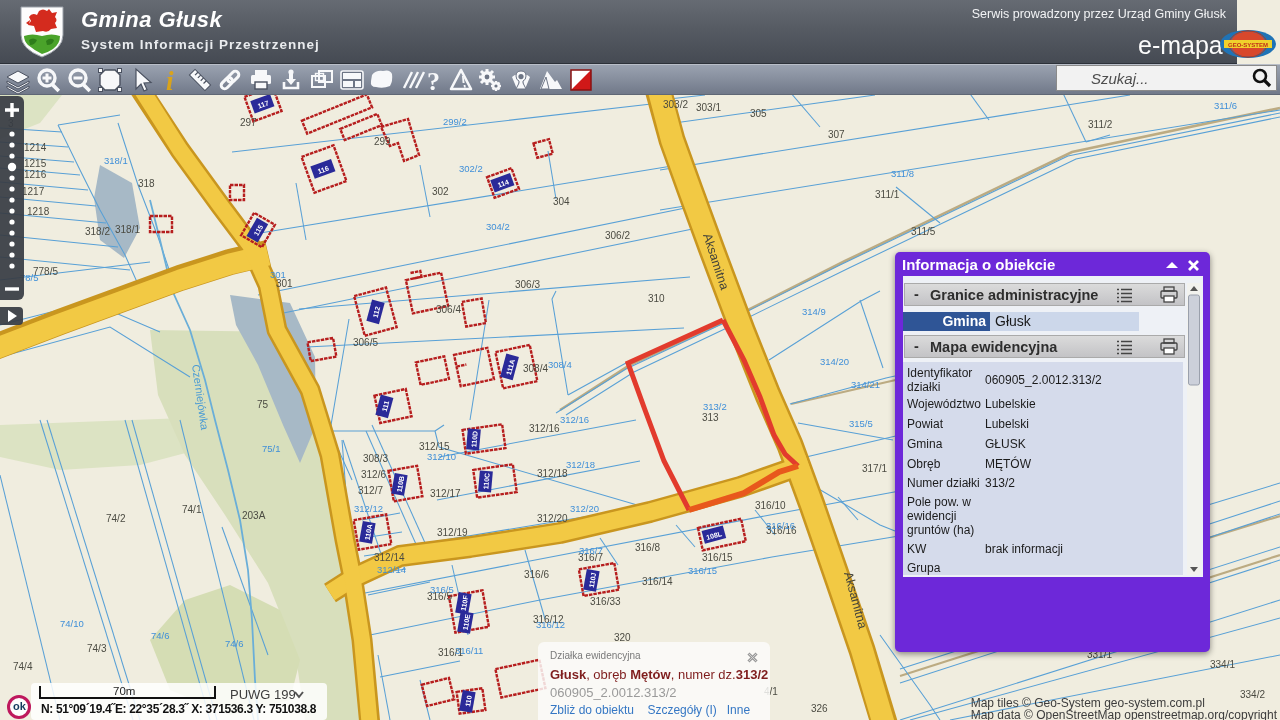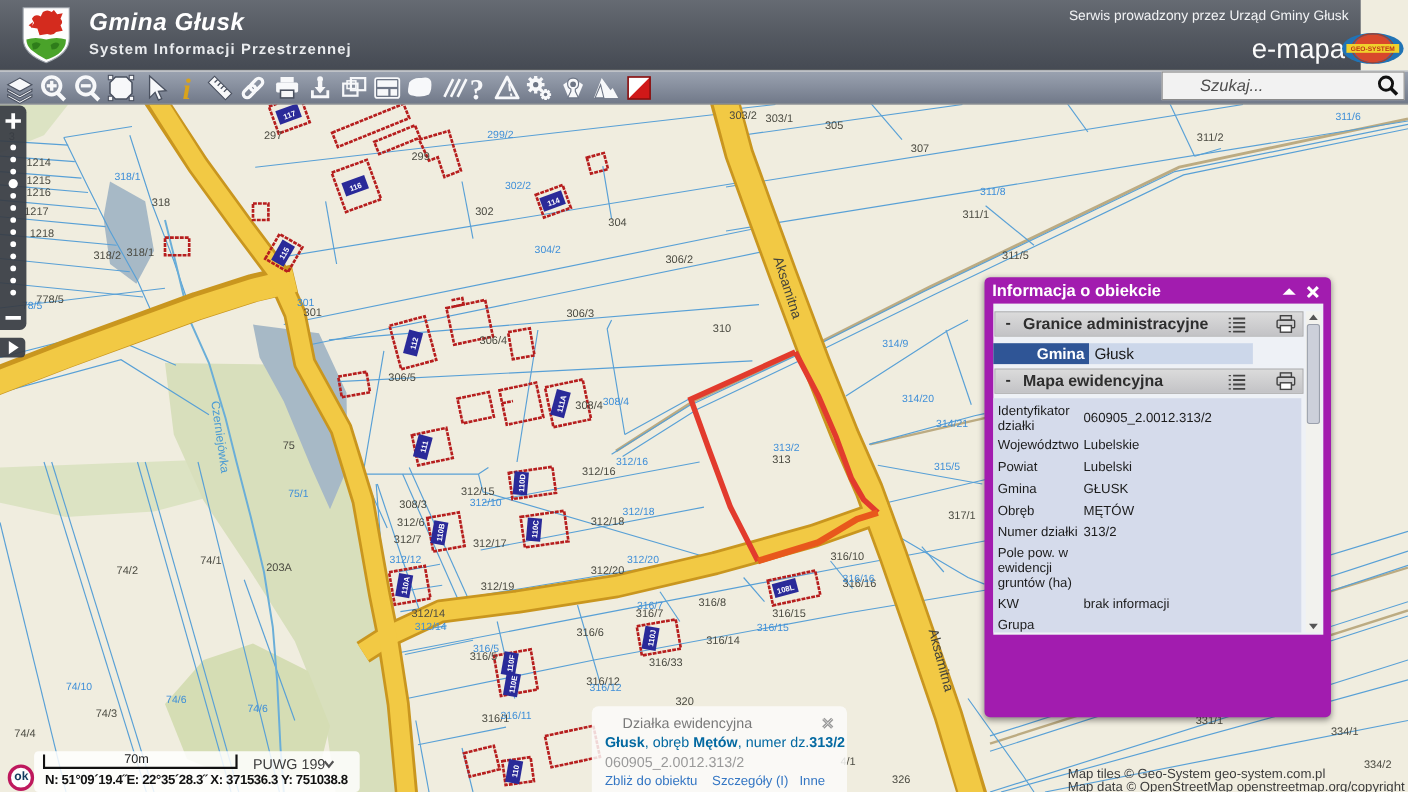--- a/index.html
+++ b/index.html
@@ -16,7 +16,7 @@
   #map{position:absolute;left:0;top:95px;width:1280px;height:625px;}
   #zoombar{position:absolute;left:0;top:96px;width:24px;height:204px;background:rgba(56,60,68,.93);border-radius:0 6px 6px 0;}
   #playbtn{position:absolute;left:0;top:307px;width:23px;height:18px;background:rgba(56,60,68,.93);border-radius:0 4px 4px 0;}
-  #panel{position:absolute;left:895px;top:252px;width:315px;height:400px;background:#a21caf;border-radius:5px;box-shadow:0 2px 6px rgba(0,0,0,.45);}
+  #panel{position:absolute;left:895px;top:252px;width:315px;height:400px;background:#6d28d9;border-radius:5px;box-shadow:0 2px 6px rgba(0,0,0,.45);}
   #ptitle{position:absolute;left:7px;top:4px;color:#fff;font-size:15px;font-weight:bold;}
   #pinner{position:absolute;left:8px;top:24px;width:300px;height:301px;background:#eef1f6;}
   .sech{position:absolute;left:1px;width:281px;height:23px;background:linear-gradient(180deg,#dbdbdb,#c3c3c6);border:1px solid #aaa;box-sizing:border-box;color:#2e2e2e;font-weight:bold;font-size:14.5px;}

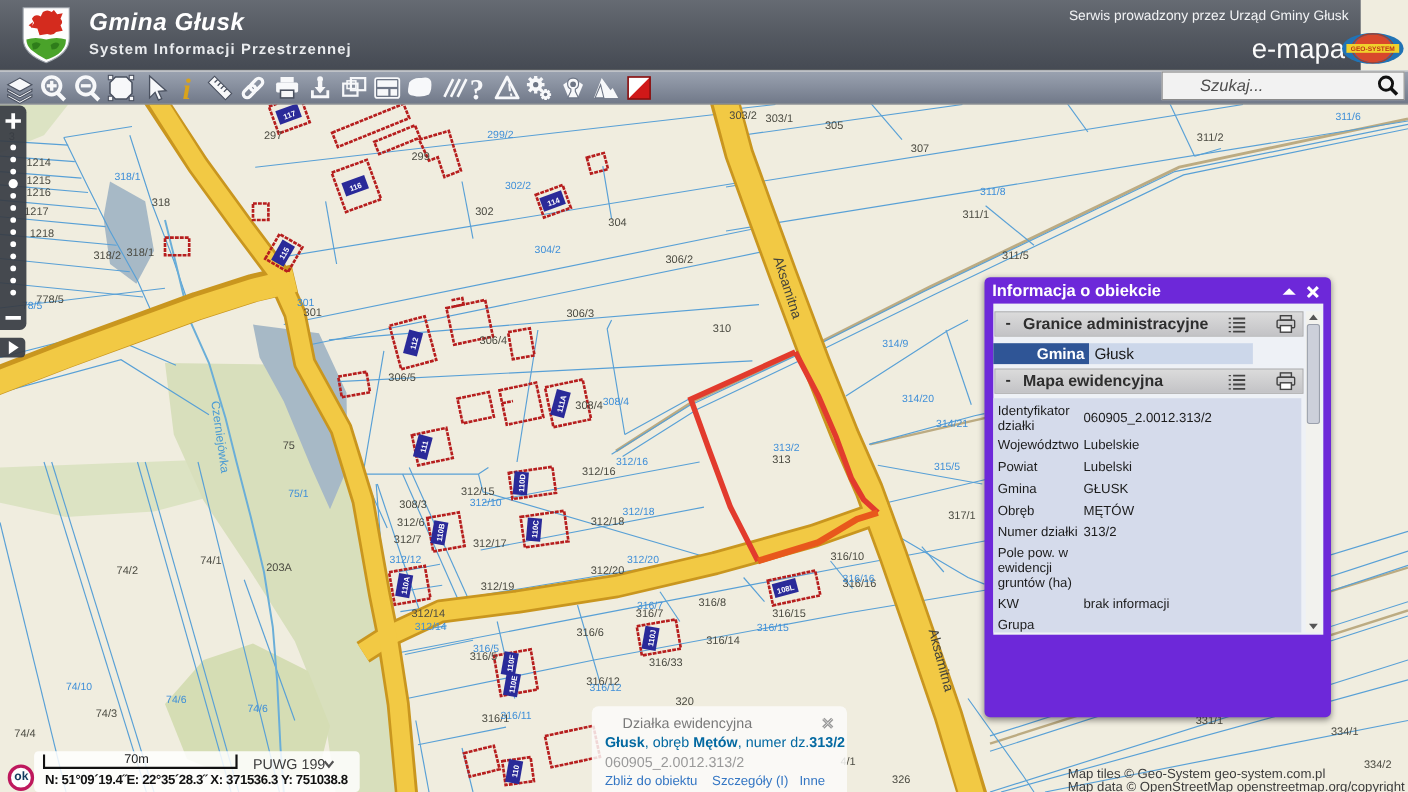--- a/index.html
+++ b/index.html
@@ -696,7 +696,7 @@
   </div>
 </div>
 <div id="popup">
-  <div style="position:absolute;left:12px;top:8px;color:#7a7a7a;font-size:13px;margin-left:16px;">Działka ewidencyjna</div>
+  <div style="position:absolute;left:12px;top:8px;color:#7a7a7a;font-size:10px;">Działka ewidencyjna</div>
   <svg width="13" height="13" viewBox="0 0 16 16" style="position:absolute;right:11px;top:9px;">
     <path d="M3,3 L13,13 M13,3 L3,13" stroke="#9a9a9a" stroke-width="3.6"></path>
     <path d="M3,3 L13,13 M13,3 L3,13" stroke="#d8d8d6" stroke-width="1.1"></path>

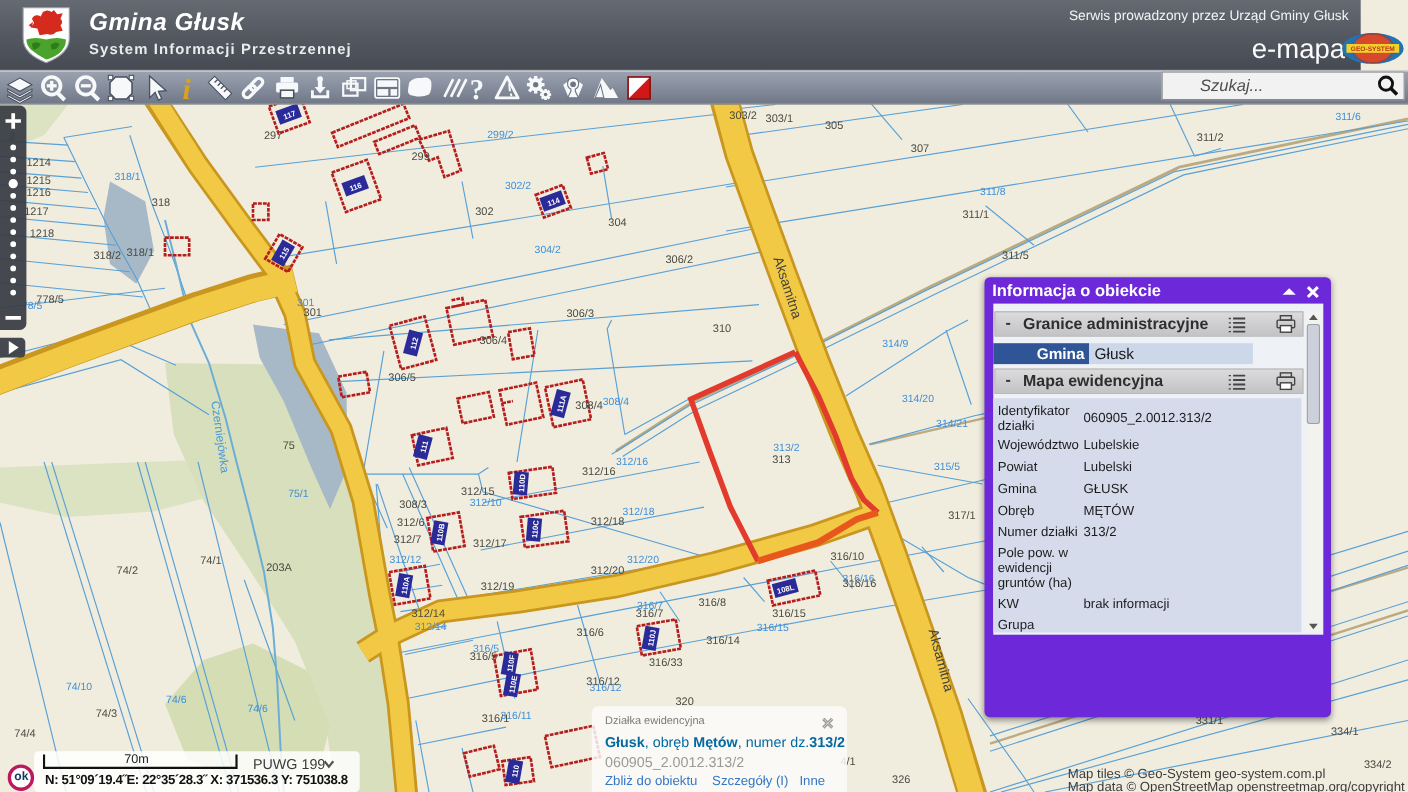--- a/index.html
+++ b/index.html
@@ -701,7 +701,7 @@
     <path d="M3,3 L13,13 M13,3 L3,13" stroke="#9a9a9a" stroke-width="3.6"></path>
     <path d="M3,3 L13,13 M13,3 L3,13" stroke="#d8d8d6" stroke-width="1.1"></path>
   </svg>
-  <div style="position:absolute;left:12px;top:25px;font-size:13px;color:#0369a1;white-space:nowrap;"><b>Głusk</b>, obręb <b>Mętów</b>, numer dz.<b>313/2</b></div>
+  <div style="position:absolute;left:12px;top:25px;font-size:13px;color:#7f1d1d;white-space:nowrap;"><b>Głusk</b>, obręb <b>Mętów</b>, numer dz.<b>313/2</b></div>
   <div style="position:absolute;left:12px;top:43px;font-size:13px;color:#9a9a9a;">060905_2.0012.313/2</div>
   <div style="position:absolute;left:12px;top:61px;font-size:12px;color:#3577c4;white-space:nowrap;">Zbliż do obiektu&nbsp;&nbsp;&nbsp;&nbsp;Szczegóły (I)&nbsp;&nbsp;&nbsp;Inne</div>
 </div>

